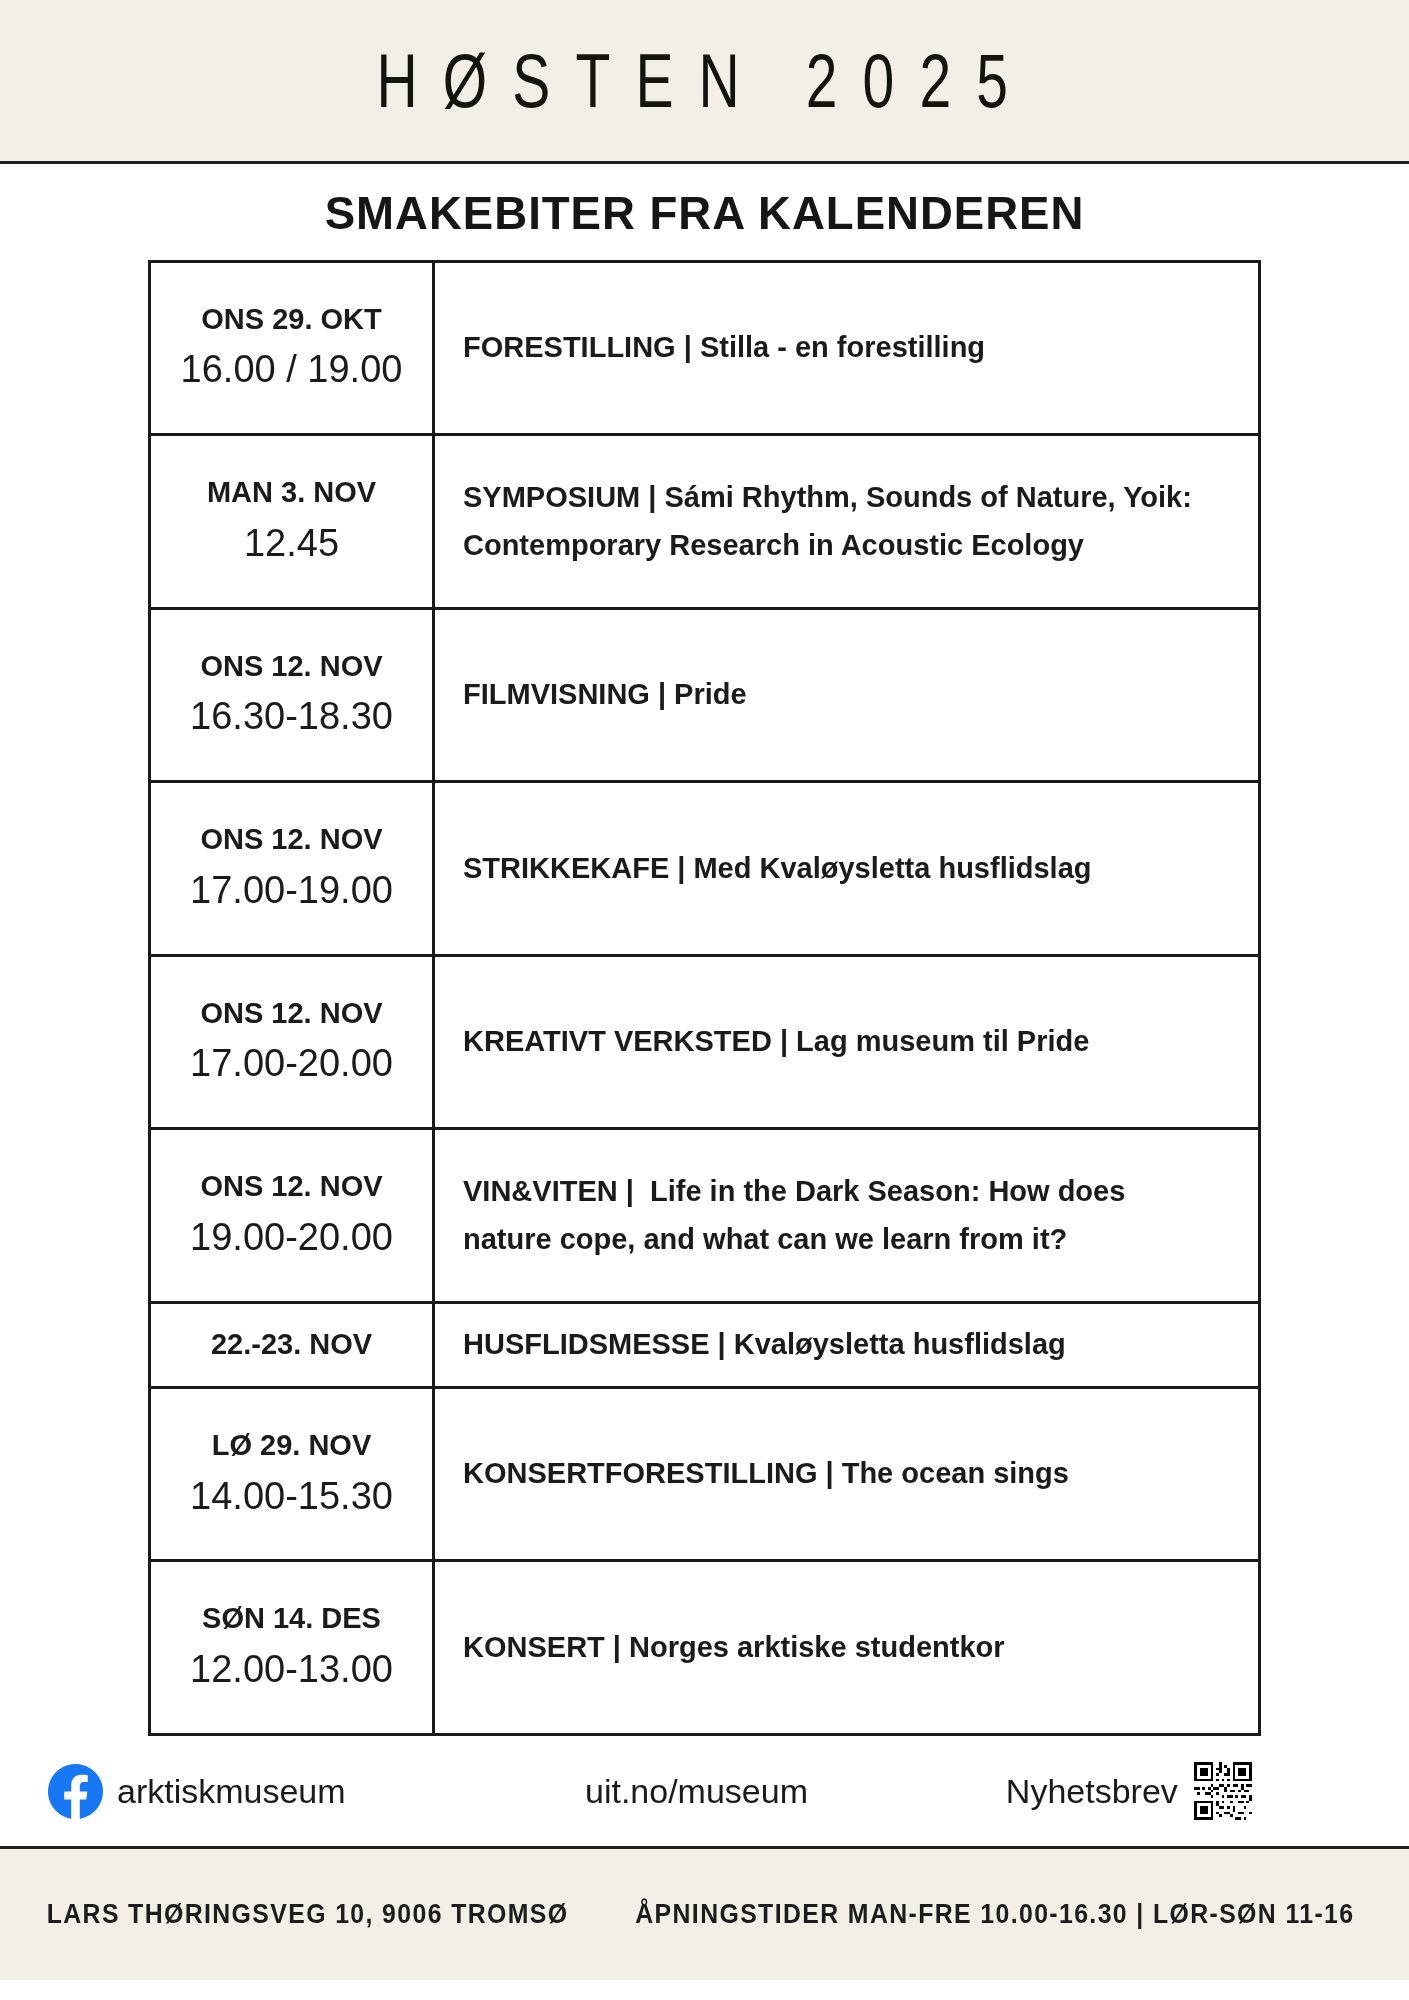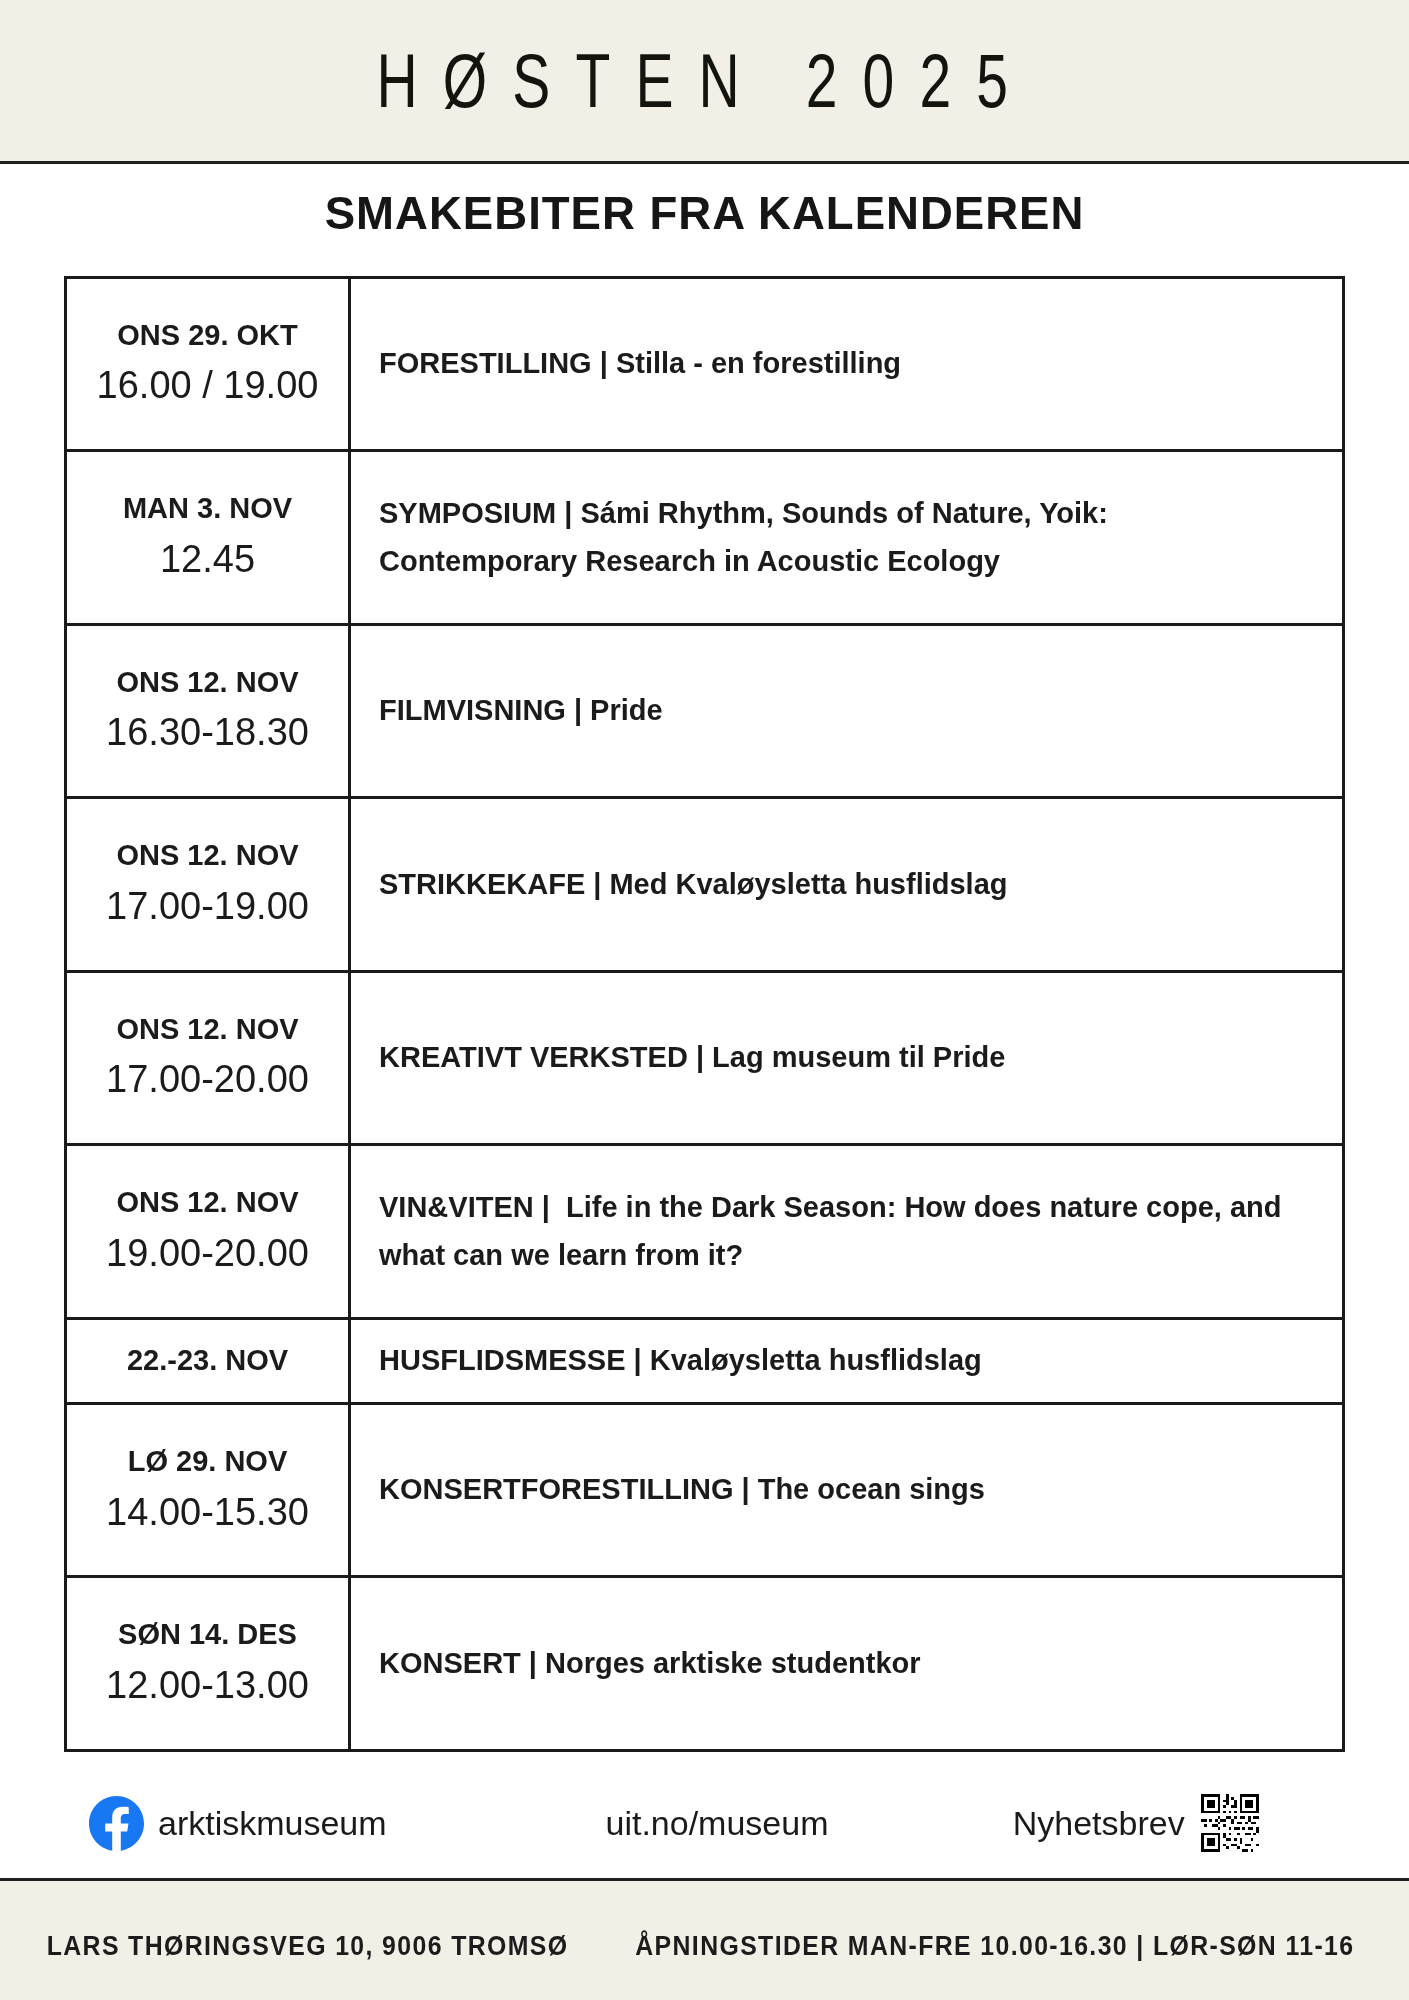--- a/index.html
+++ b/index.html
@@ -39,8 +39,8 @@
   }
   
   table.events{
-    width:1281px;
-    margin:16px auto;
+    width:1113px;
+    margin:0 auto;
     border-collapse:collapse;
     table-layout:fixed;
     height:1476px;

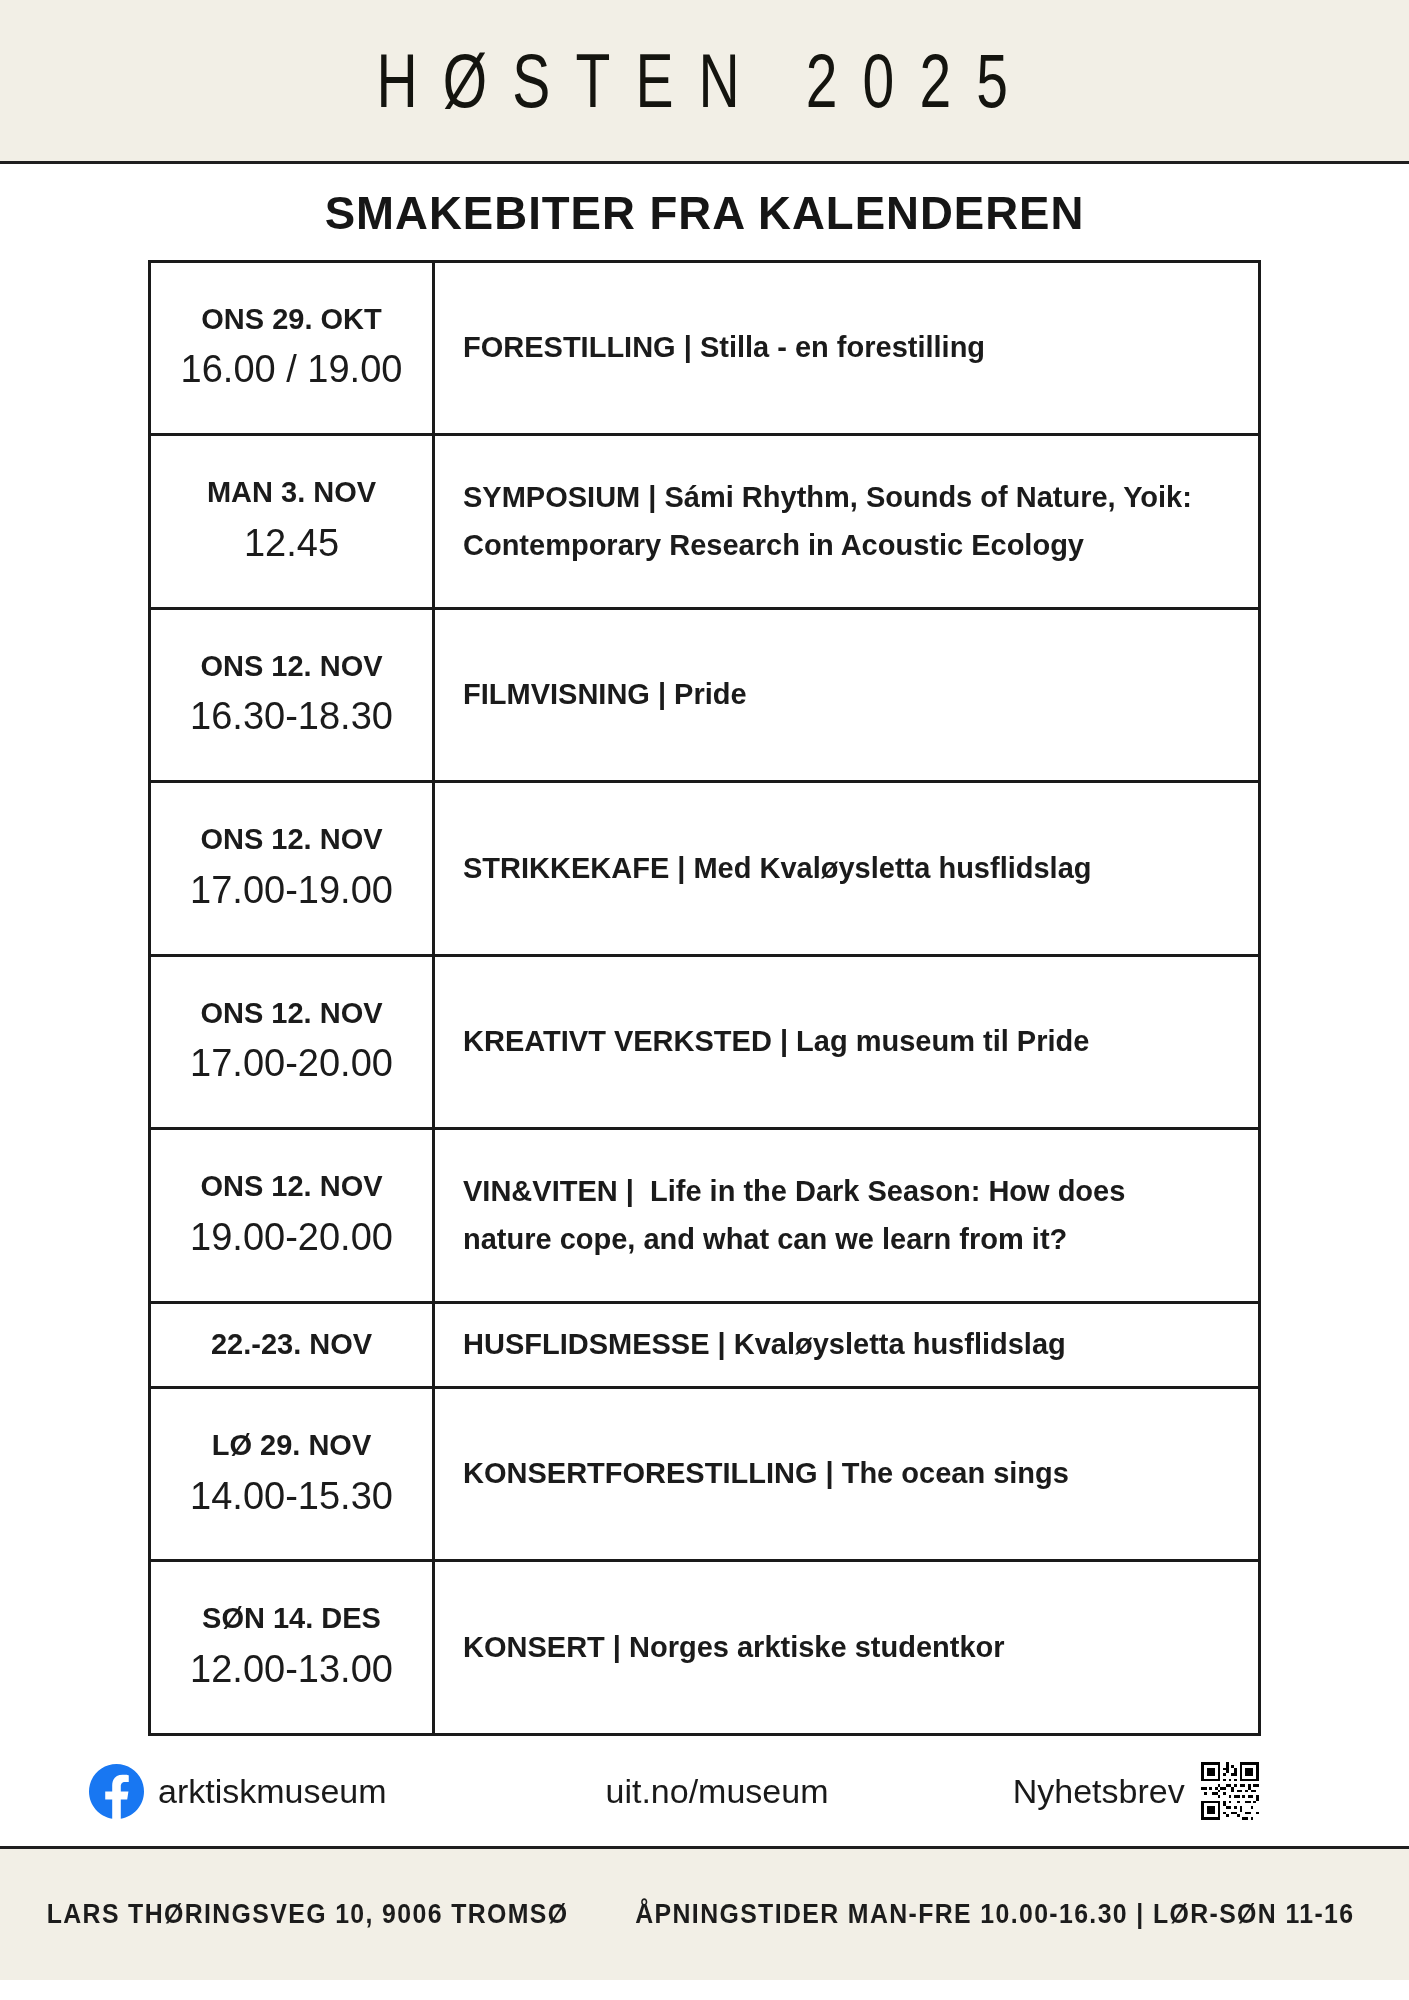--- a/index.html
+++ b/index.html
@@ -67,7 +67,7 @@
   .footer{
     height:110px;
     display:flex;align-items:center;
-    padding:0 64px 0 89px;
+    padding:0 64px 0 48px;
     box-sizing:border-box;
   }
   .footer-left{display:flex;align-items:center;gap:14px;flex:1 1 0;}

